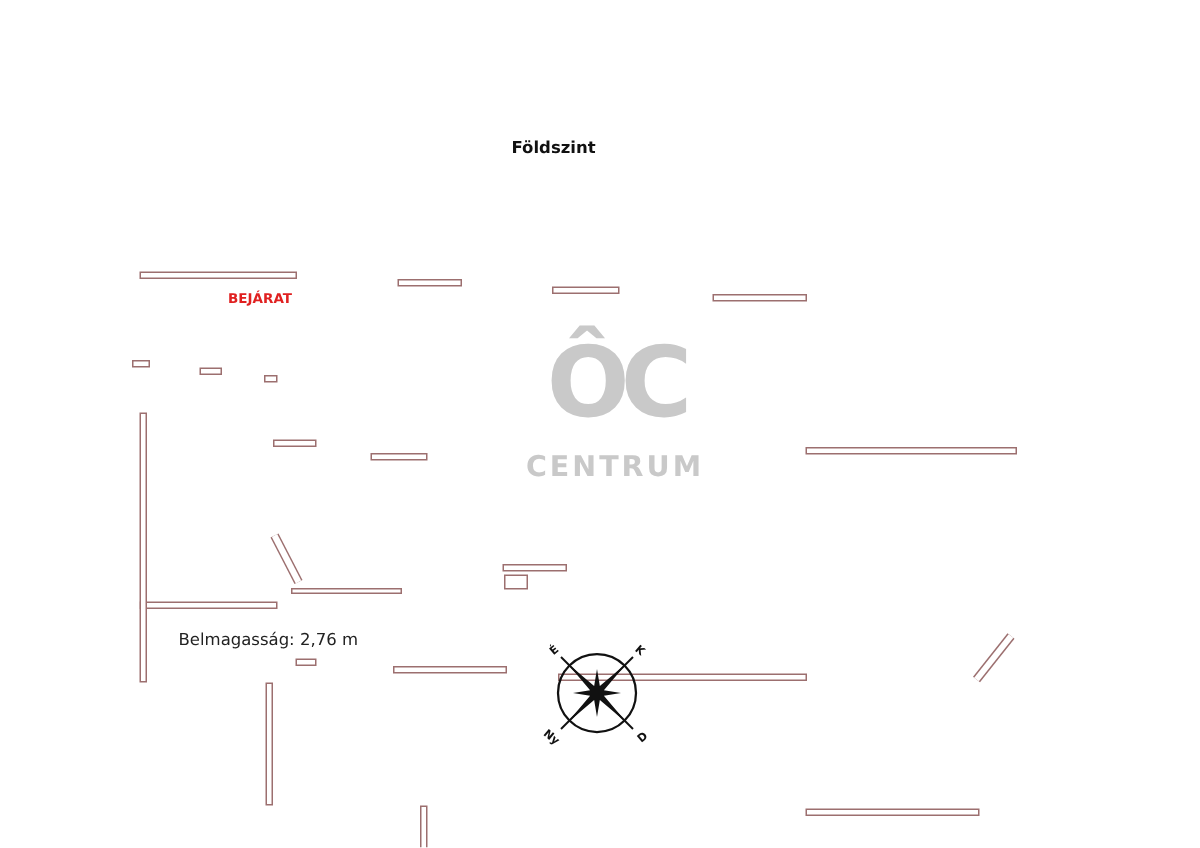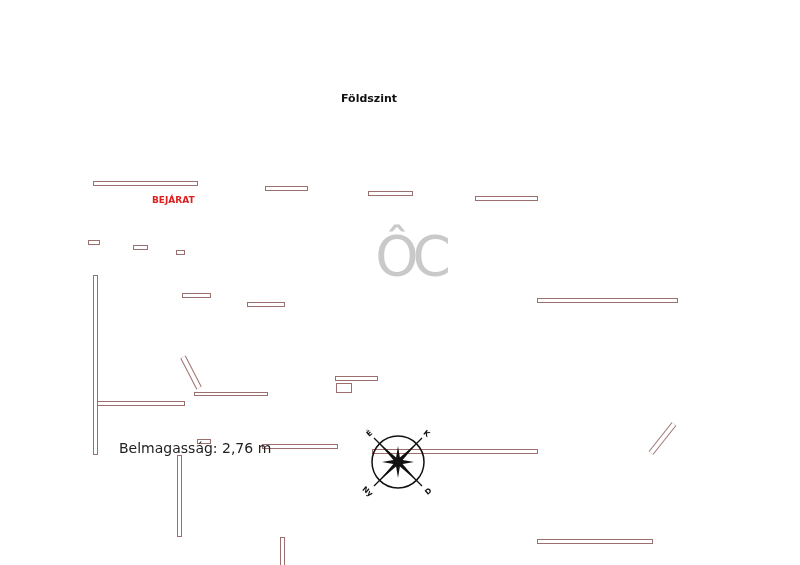--- a/index.html
+++ b/index.html
@@ -13,7 +13,7 @@
   #bejarat{position:absolute;left:152px;top:195px;font-size:9px;font-weight:bold;color:#e02020;text-align:right;}
   
   #wm{position:absolute;left:330px;top:212px;width:160px;text-align:center;color:#c9c9c9;z-index:0;}
-  #wm .logo{font-size:55px;font-weight:normal;line-height:88px;letter-spacing:-6px;}
+  #wm .logo{font-size:65px;font-weight:bold;line-height:88px;letter-spacing:-6px;}
   #wm .l1,#wm .l2{font-size:19px;font-weight:bold;letter-spacing:2px;line-height:22px;}
   .z{position:relative;z-index:1;}
   svg.overlay{position:absolute;left:0;top:0;z-index:1;pointer-events:none;}

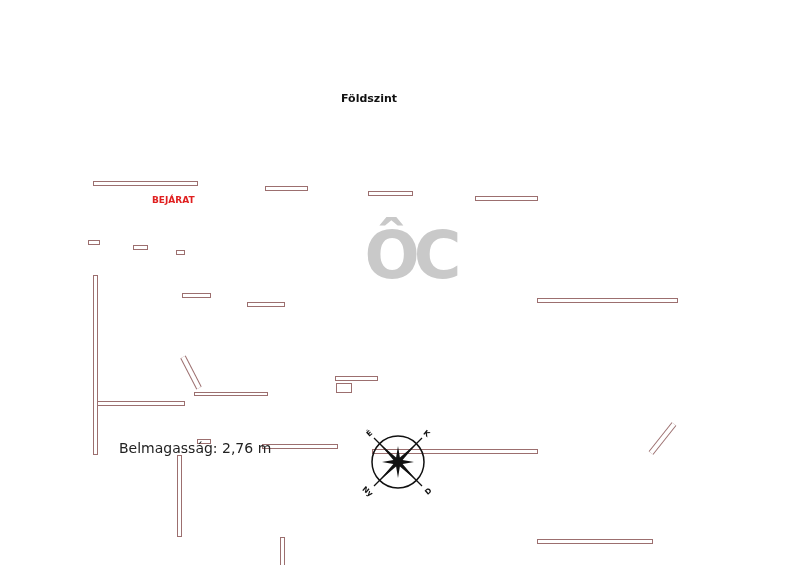--- a/index.html
+++ b/index.html
@@ -25,6 +25,7 @@
 
   <div id="wm">
     <div class="logo">ÔC</div>
+    <div class="l2">CENTRUM</div>
   </div>
 
   <div class="w z" style="left:93px;top:181px;width:105px;height:5px"></div>

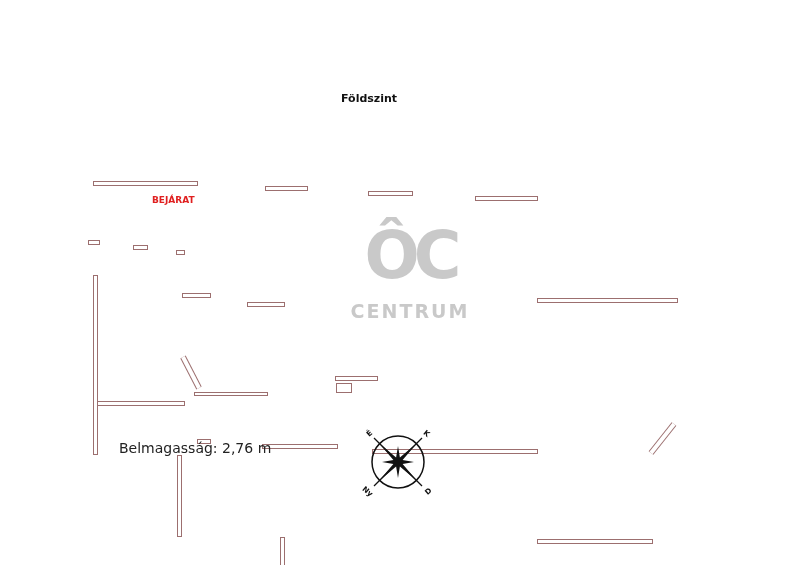--- a/index.html
+++ b/index.html
@@ -9,7 +9,7 @@
   .w{position:absolute;box-sizing:border-box;background:#fff;border:1px solid #9c6f6f;}
   #title{position:absolute;left:341px;top:92px;width:110px;
          font-size:11px;font-weight:bold;color:#111;}
-  #ceiling{position:absolute;left:75px;top:440px;font-size:14px;color:#222;padding-left:44px;}
+  #ceiling{position:absolute;left:75px;top:420px;font-size:11px;color:#222;padding-left:44px;}
   #bejarat{position:absolute;left:152px;top:195px;font-size:9px;font-weight:bold;color:#e02020;text-align:right;}
   
   #wm{position:absolute;left:330px;top:212px;width:160px;text-align:center;color:#c9c9c9;z-index:0;}

